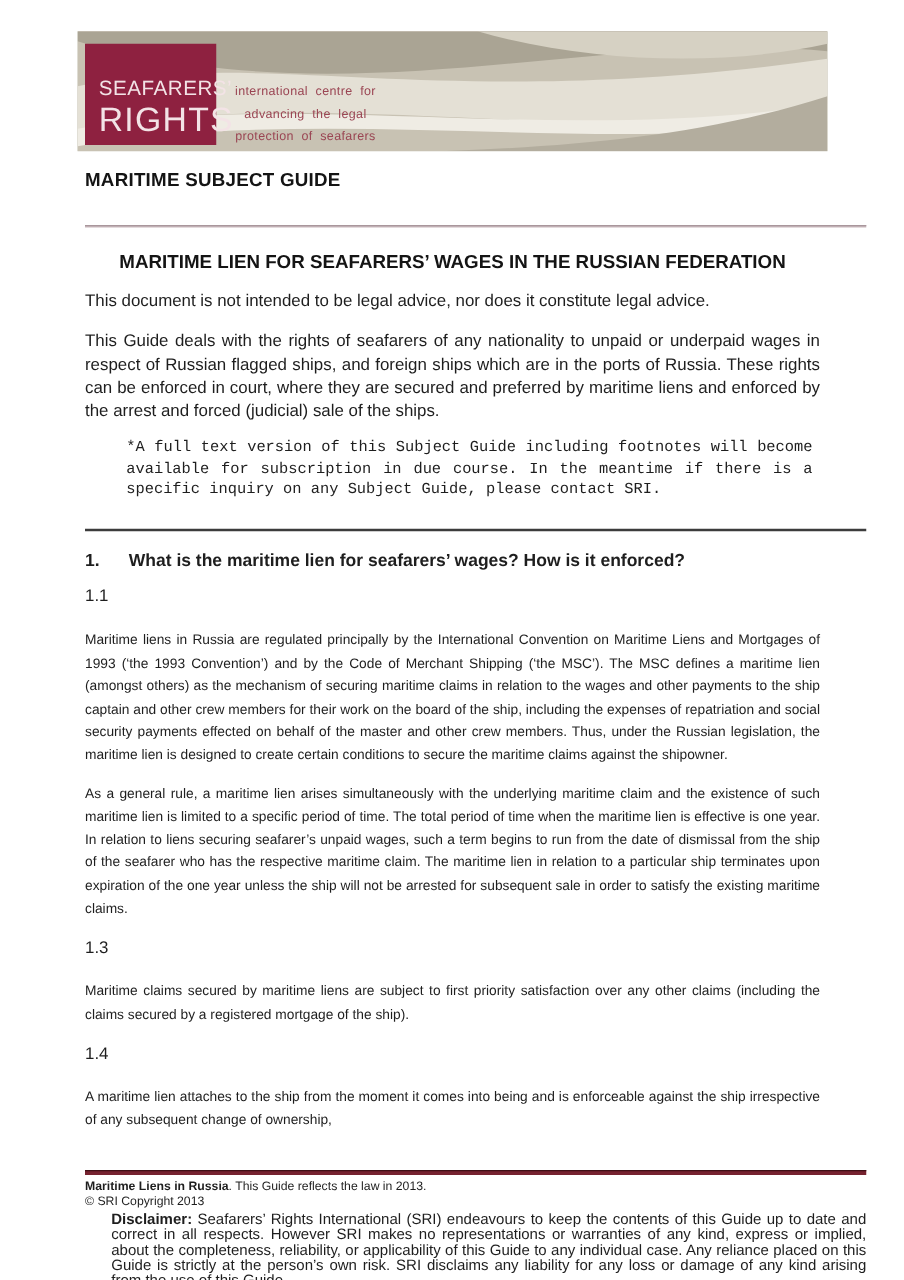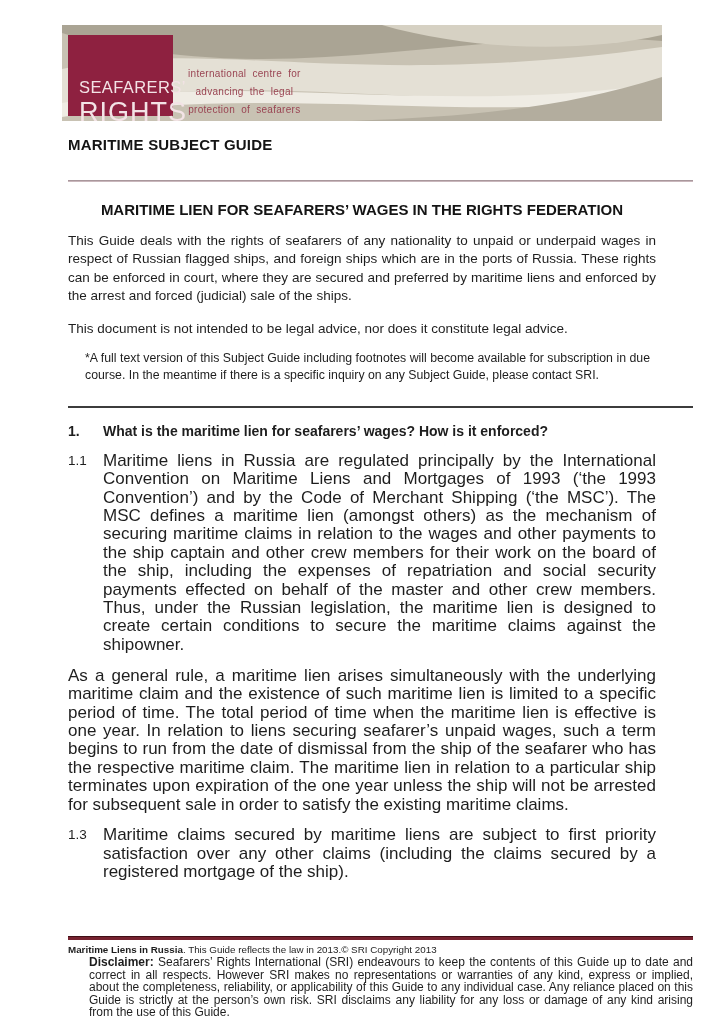--- a/index.html
+++ b/index.html
@@ -32,7 +32,7 @@
     width: 105px; height: 81px;
     background: #8e2140;
     color: #f3e3e6;
-    padding: 44px 0 0 11px;
+    padding: 28px 0 0 11px;
     line-height: 1;
   }
   .logo-line1 { font-size: 16.5px; letter-spacing: 0.4px; font-weight: 400; }

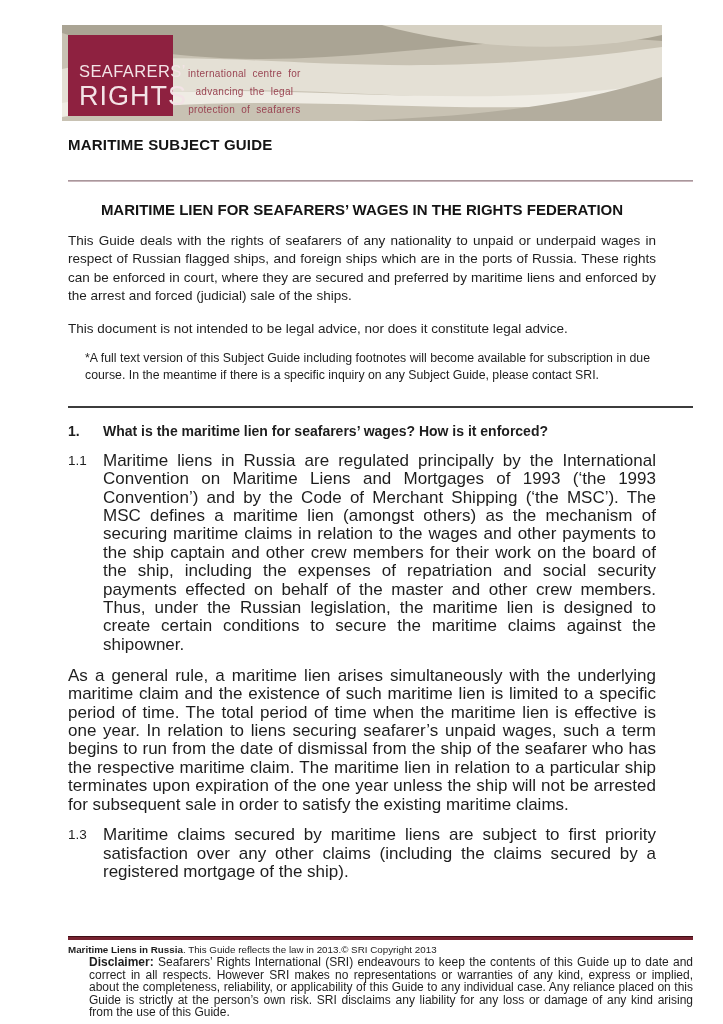--- a/index.html
+++ b/index.html
@@ -175,7 +175,7 @@
   <div class="content">
     <div class="kicker">MARITIME SUBJECT GUIDE</div>
     <div class="rule-light"></div>
-    <div class="doc-title">MARITIME LIEN FOR SEAFARERS’ WAGES IN THE RIGHTS FEDERATION</div>
+    <div class="doc-title">MARITIME LIEN FOR SEAFARERS’ WAGES IN THE RUSSIAN FEDERATION</div>
 
     <p class="para">This Guide deals with the rights of seafarers of any nationality to unpaid or underpaid wages in respect of Russian flagged ships, and foreign ships which are in the ports of Russia. These rights can be enforced in court, where they are secured and preferred by maritime liens and enforced by the arrest and forced (judicial) sale of the ships.</p>
     <p class="para">This document is not intended to be legal advice, nor does it constitute legal advice.</p>

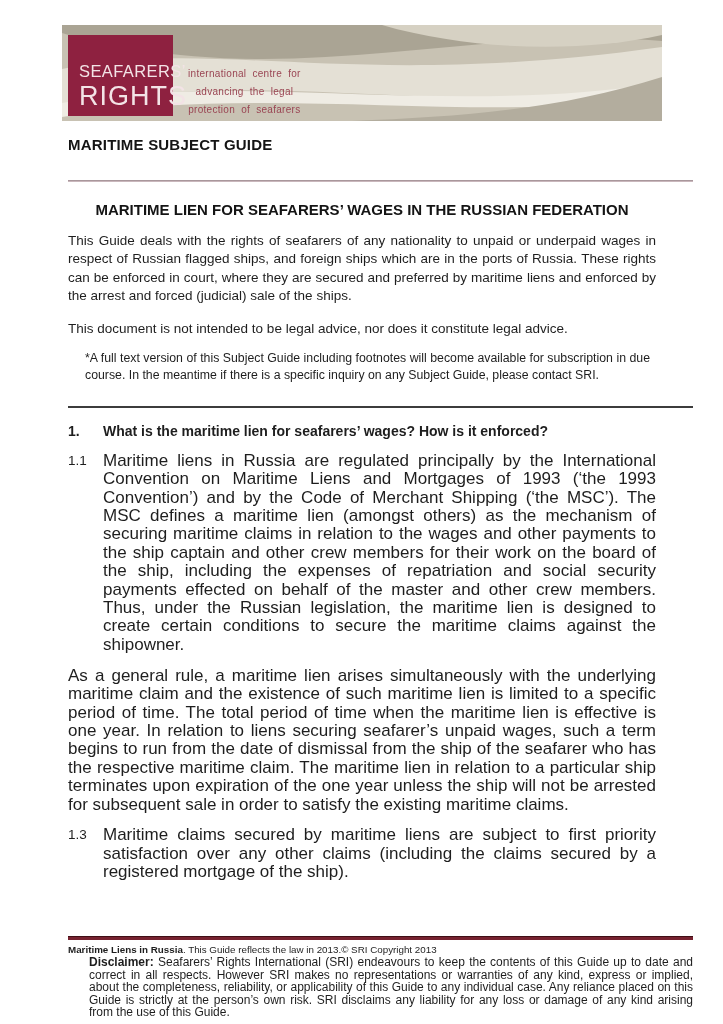--- a/index.html
+++ b/index.html
@@ -177,8 +177,8 @@
     <div class="rule-light"></div>
     <div class="doc-title">MARITIME LIEN FOR SEAFARERS’ WAGES IN THE RUSSIAN FEDERATION</div>
 
+    <p class="para">This document is not intended to be legal advice, nor does it constitute legal advice.</p>
     <p class="para">This Guide deals with the rights of seafarers of any nationality to unpaid or underpaid wages in respect of Russian flagged ships, and foreign ships which are in the ports of Russia. These rights can be enforced in court, where they are secured and preferred by maritime liens and enforced by the arrest and forced (judicial) sale of the ships.</p>
-    <p class="para">This document is not intended to be legal advice, nor does it constitute legal advice.</p>
 
     <p class="note">*A full text version of this Subject Guide including footnotes will become available for subscription in due course.  In the meantime if there is a specific inquiry on any Subject Guide, please contact SRI.</p>
 

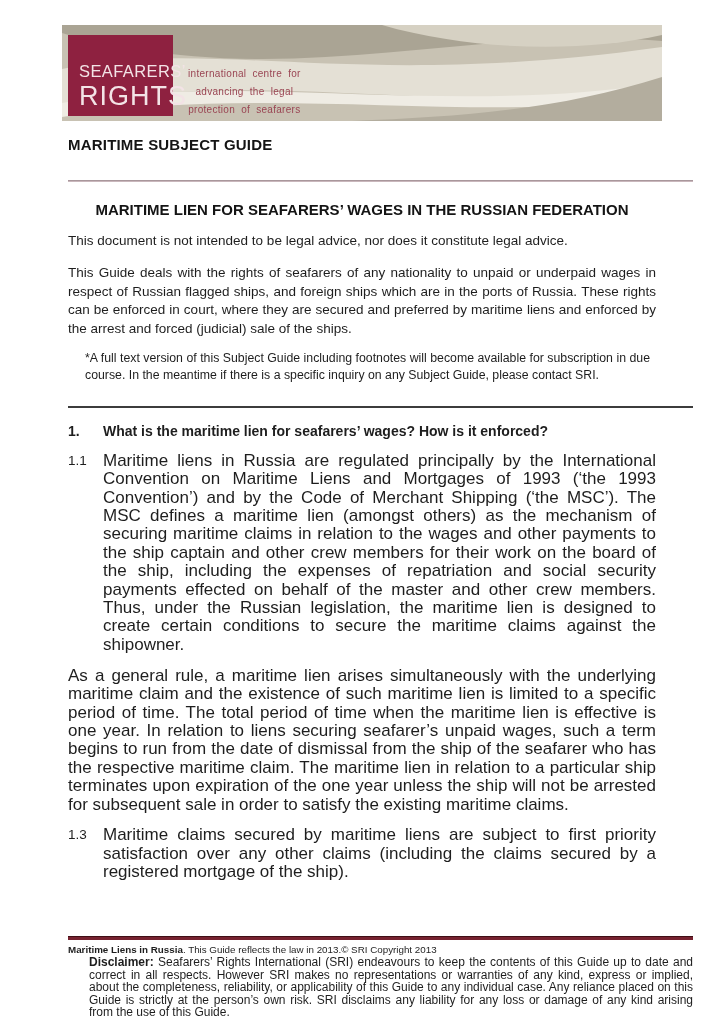--- a/index.html
+++ b/index.html
@@ -81,11 +81,12 @@
   }
   .note {
     margin-top: 12px;
-    margin-left: 17px;
+    margin-left: 33px;
     margin-right: 6px;
     font-size: 12.3px;
     line-height: 16.6px;
     text-align: justify;
+    font-family: Liberation Mono, monospace;
   }
   .rule-dark {
     width: 625px; height: 2px;

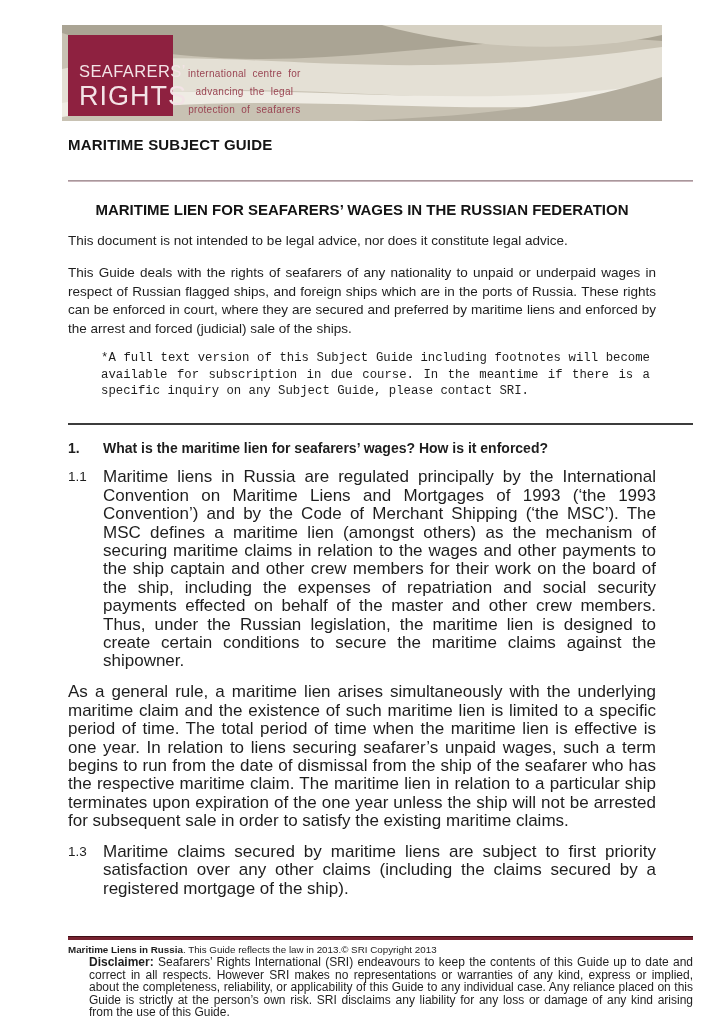--- a/index.html
+++ b/index.html
@@ -104,7 +104,7 @@
     font-weight: 700;
     font-size: 14px;
   }
-  .item-row { display: flex; margin-top: 12.5px; }
+  .item-row { display: flex; margin-top: 12.5px; flex-direction: column; }
   .item-row .num {
     flex: 0 0 35px;
     font-size: 13.5px;

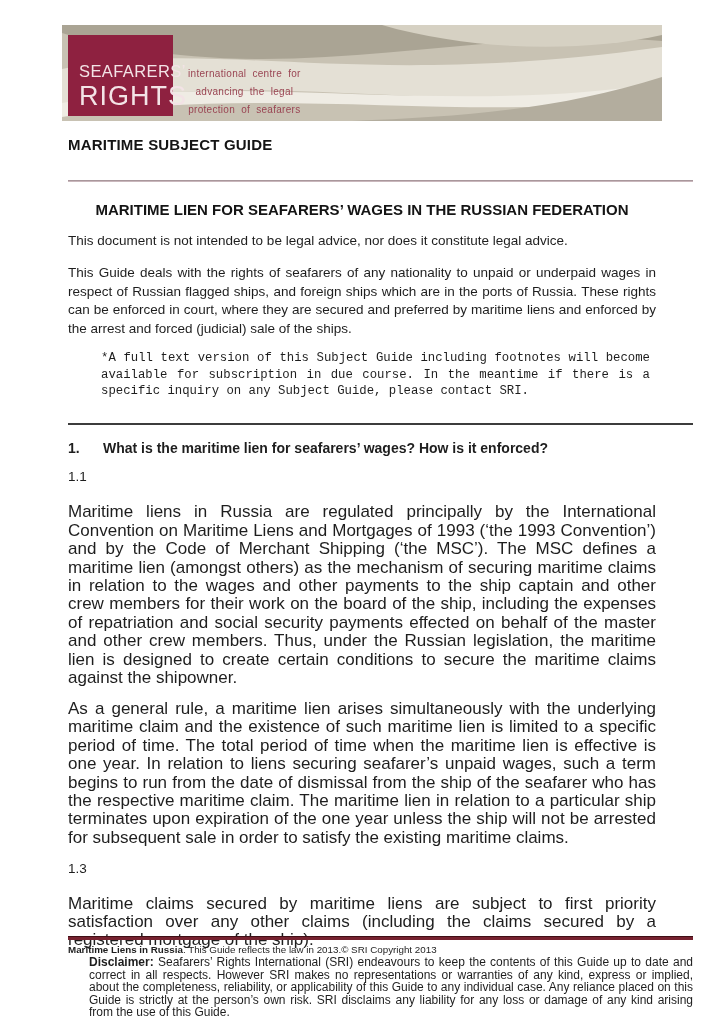--- a/index.html
+++ b/index.html
@@ -112,7 +112,7 @@
   }
   .item-row .txt {
     flex: 1;
-    font-size: 17px;
+    font-size: 11px;
     line-height: 18.4px;
     text-align: justify;
   }

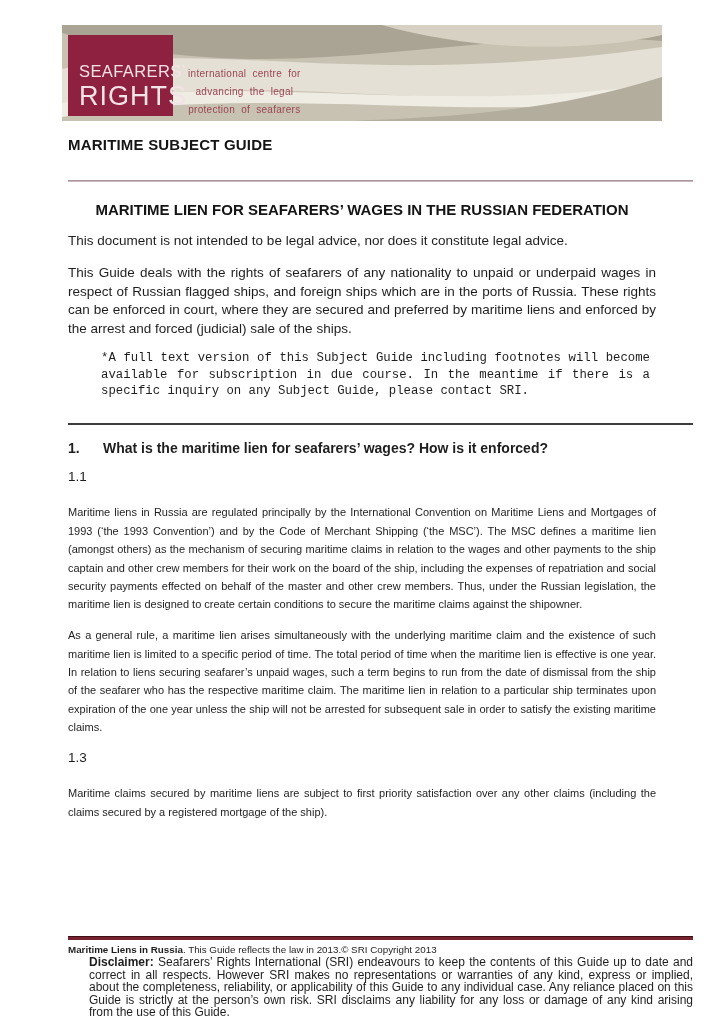--- a/index.html
+++ b/index.html
@@ -201,6 +201,10 @@
       <div class="num">1.3</div>
       <div class="txt">Maritime claims secured by maritime liens are subject to first priority satisfaction over any other claims (including the claims secured by a registered mortgage of the ship).</div>
     </div>
+    <div class="item-row">
+      <div class="num">1.4</div>
+      <div class="txt">A maritime lien attaches to the ship from the moment it comes into being and is enforceable against the ship irrespective of any subsequent change of ownership,</div>
+    </div>
   </div>
 
   <div class="footer">

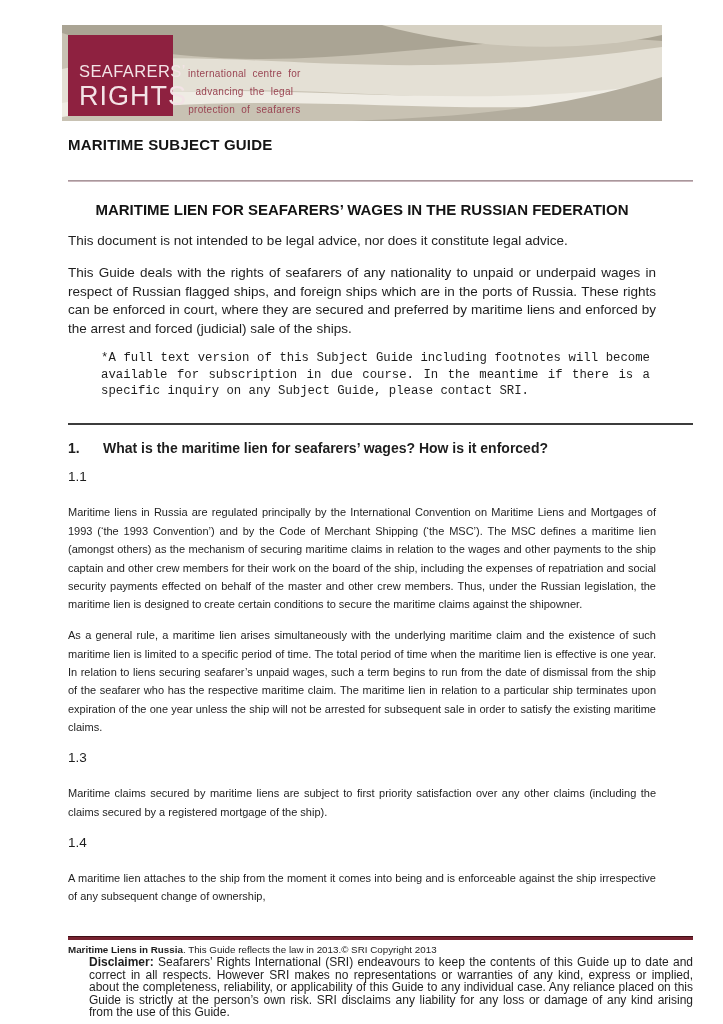--- a/index.html
+++ b/index.html
@@ -133,6 +133,7 @@
     margin-top: 4px;
     font-size: 9.8px;
     line-height: 12.4px;
+    flex-direction: column;
   }
   .footer-disclaimer {
     font-size: 12px;

